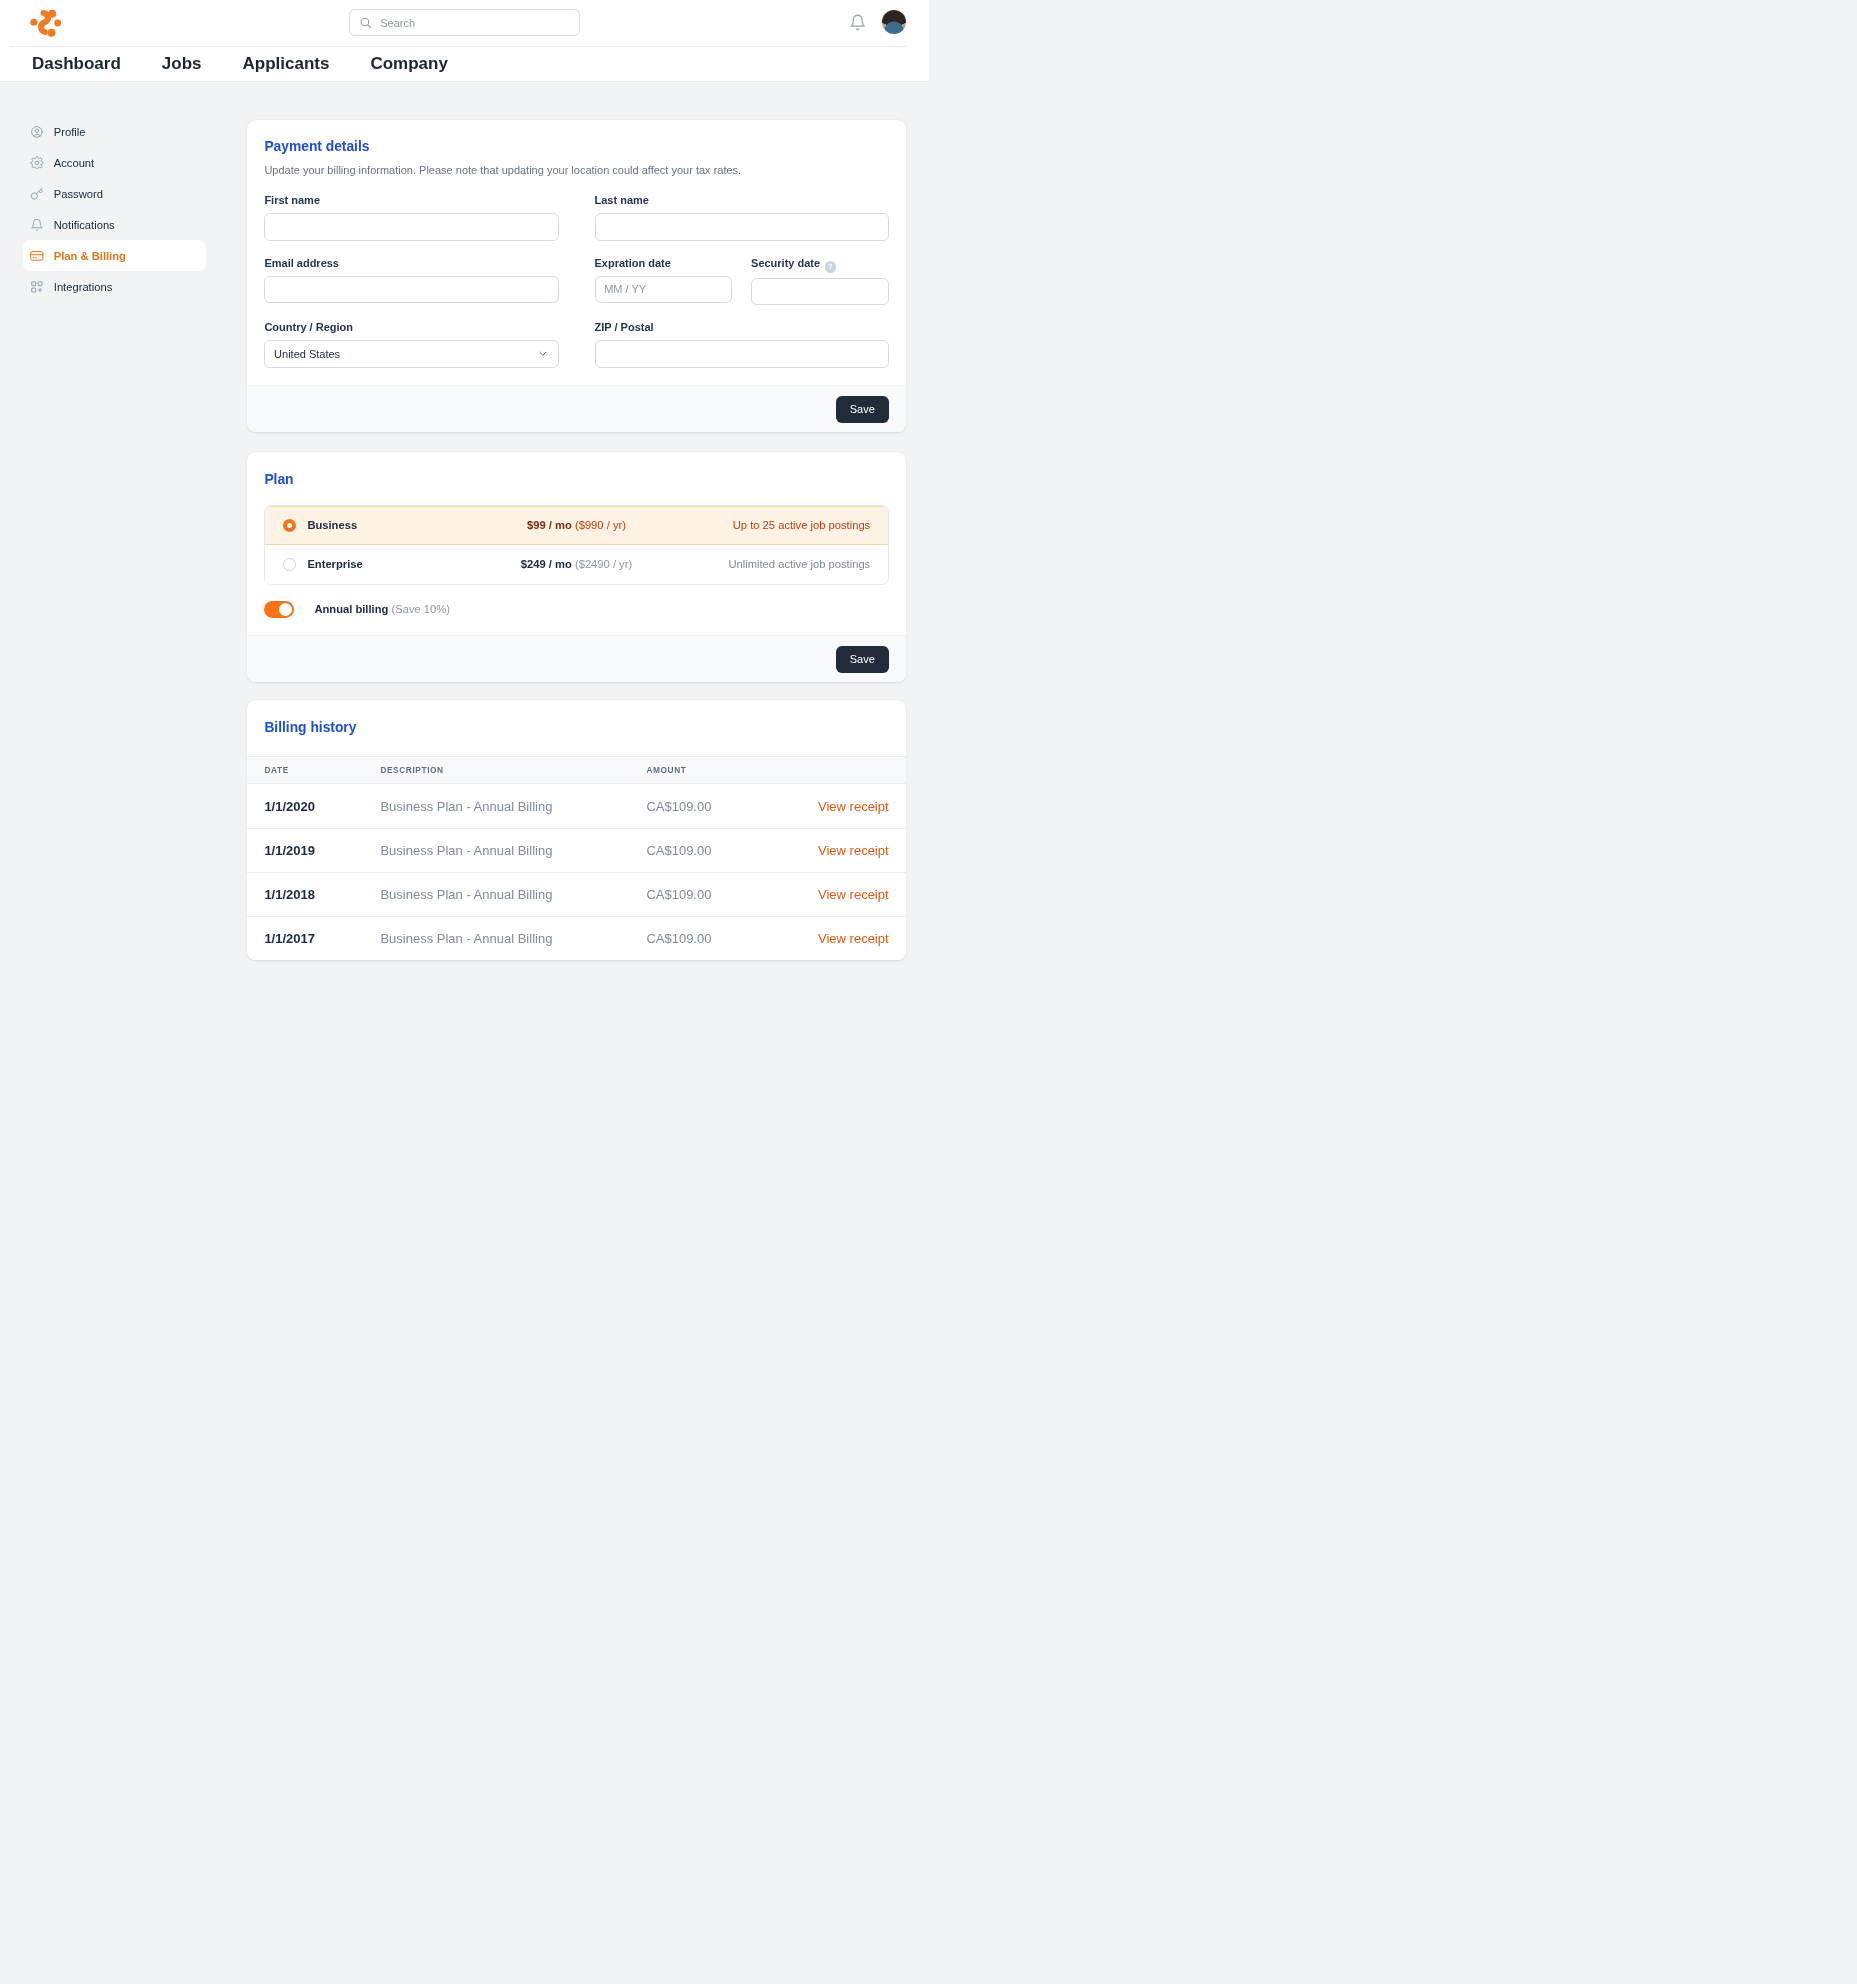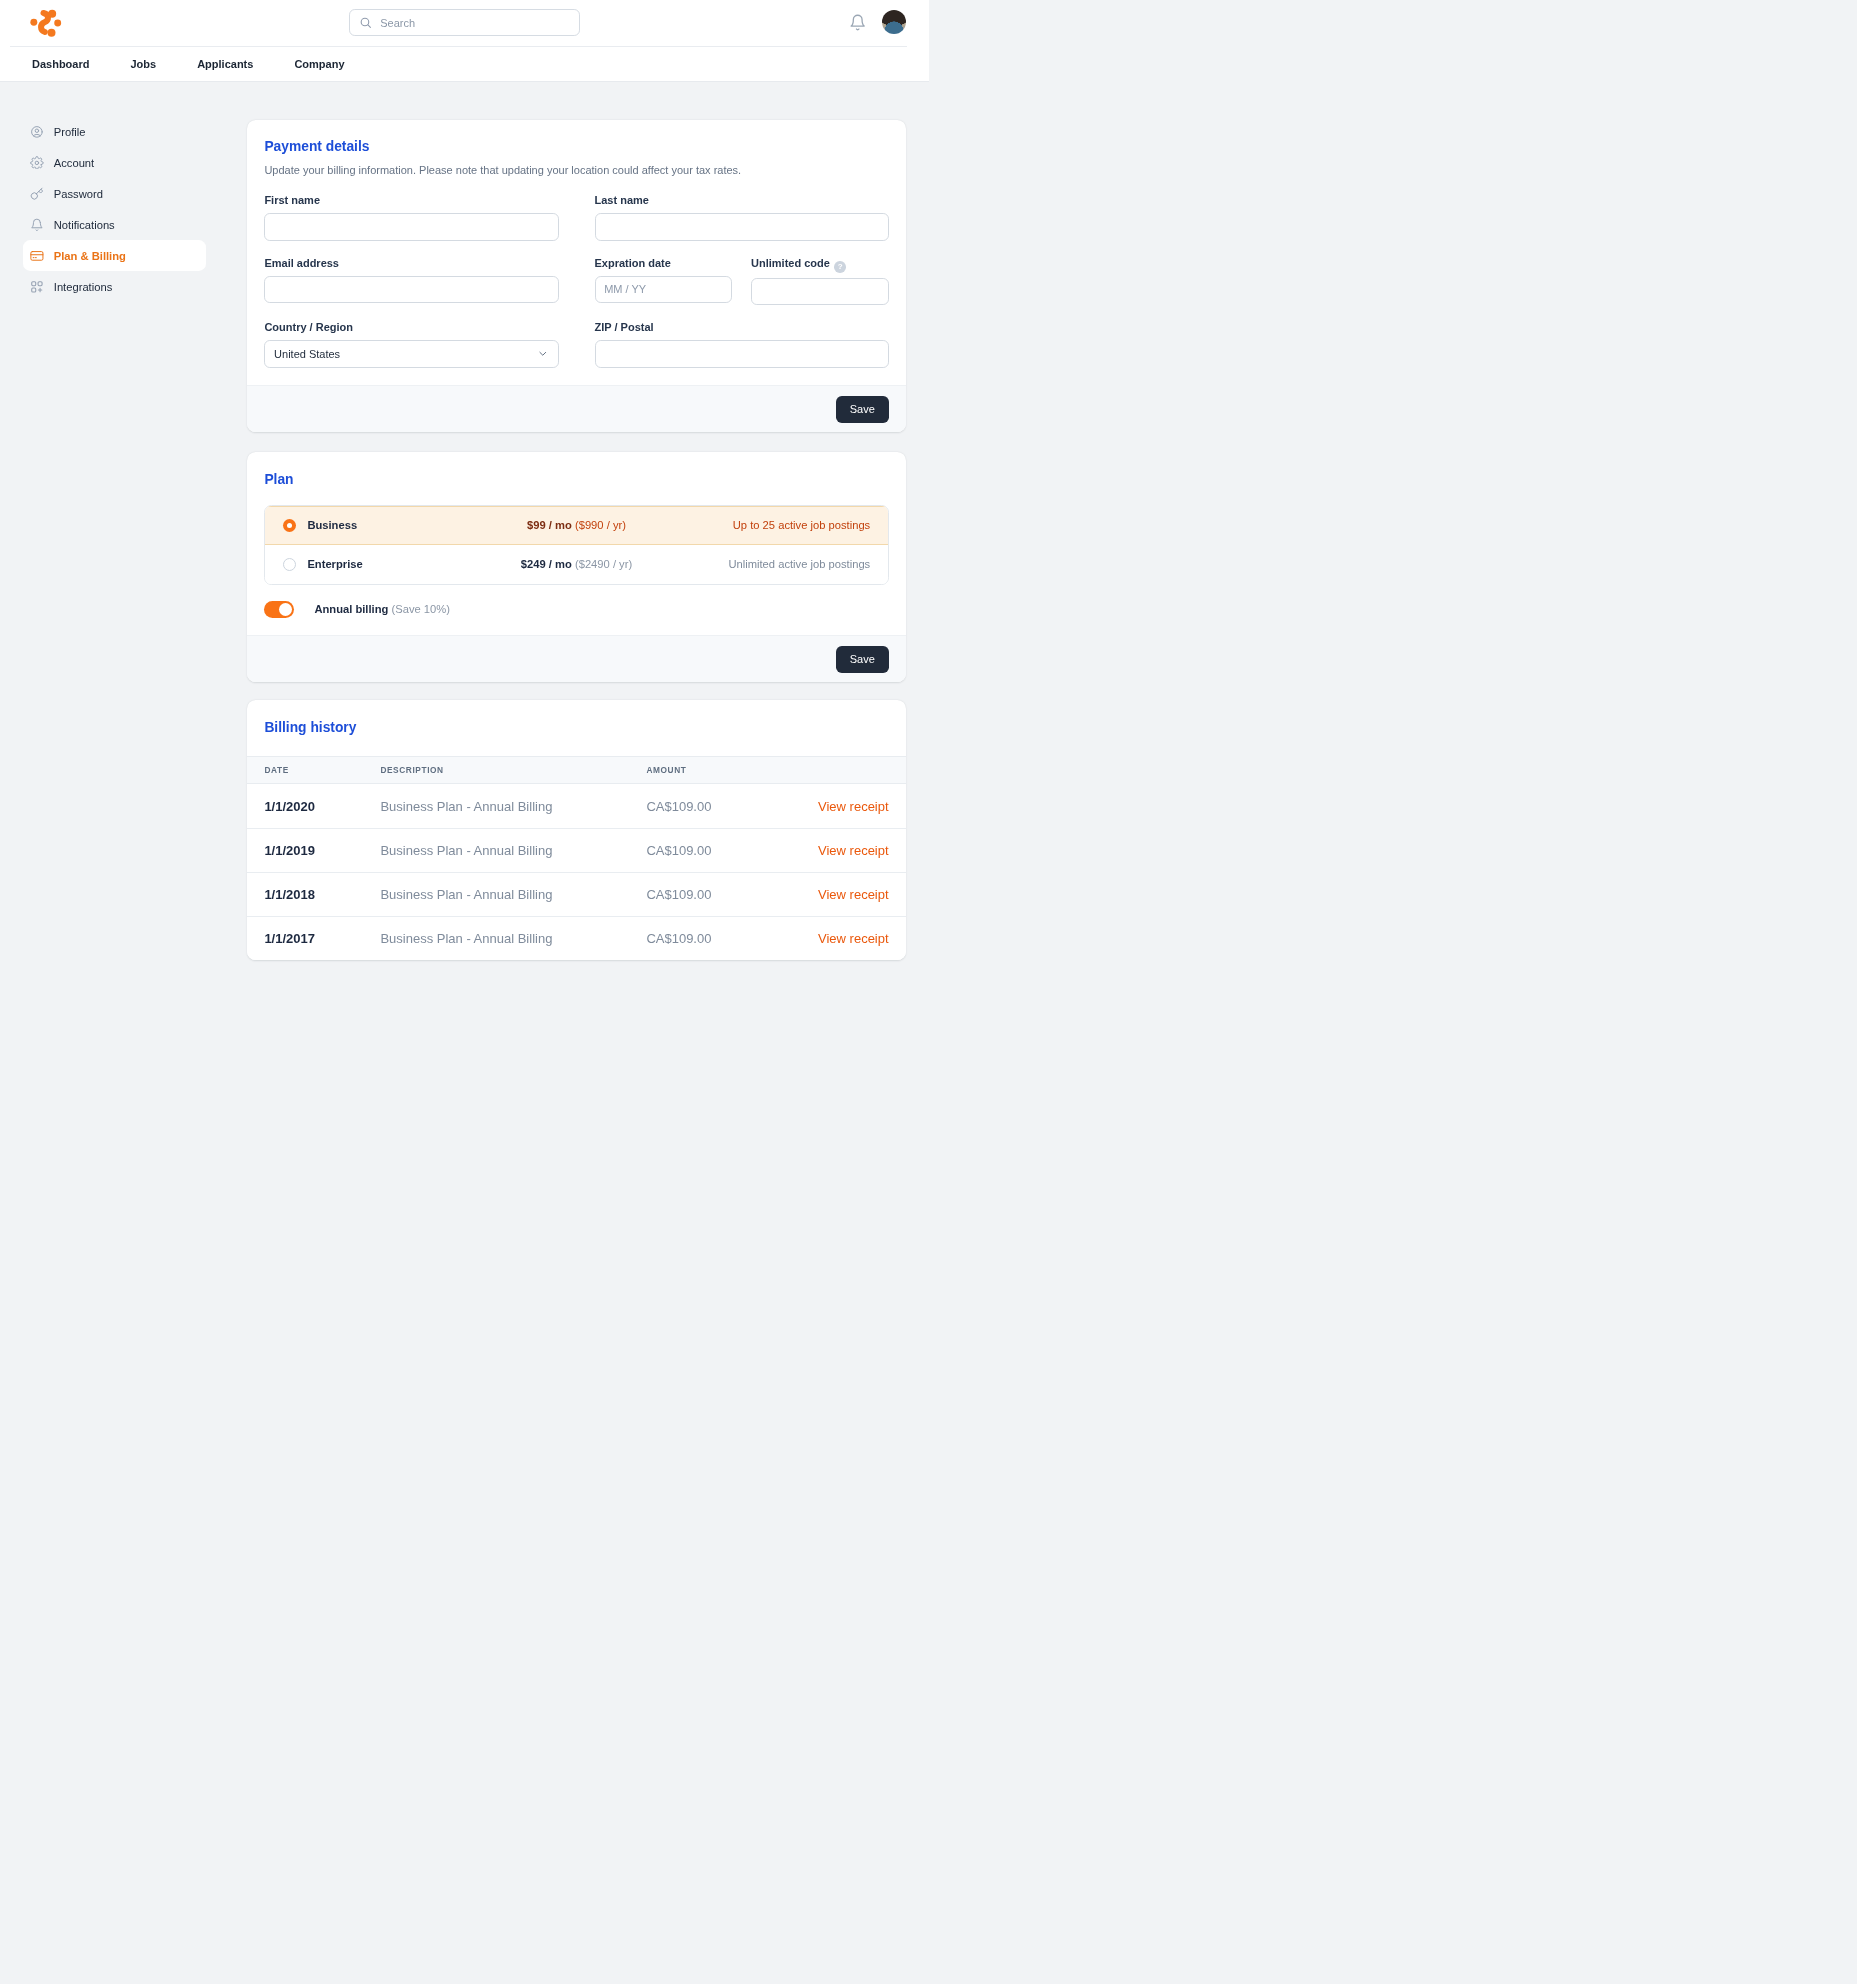--- a/index.html
+++ b/index.html
@@ -43,7 +43,7 @@
     position:absolute; top:46px; left:0; right:0; height:36px;
     display:flex; align-items:center; padding-left:32px; gap:41px;
   }
-  .nav-link { font-size:11px; font-weight:600; color:#1b2533; text-decoration:none; cursor:pointer; }
+  .nav-link { font-size:17px; font-weight:600; color:#1b2533; text-decoration:none; cursor:pointer; }
 
   
   .sidebar { position:absolute; left:22.5px; top:116px; width:183px; z-index:1; }

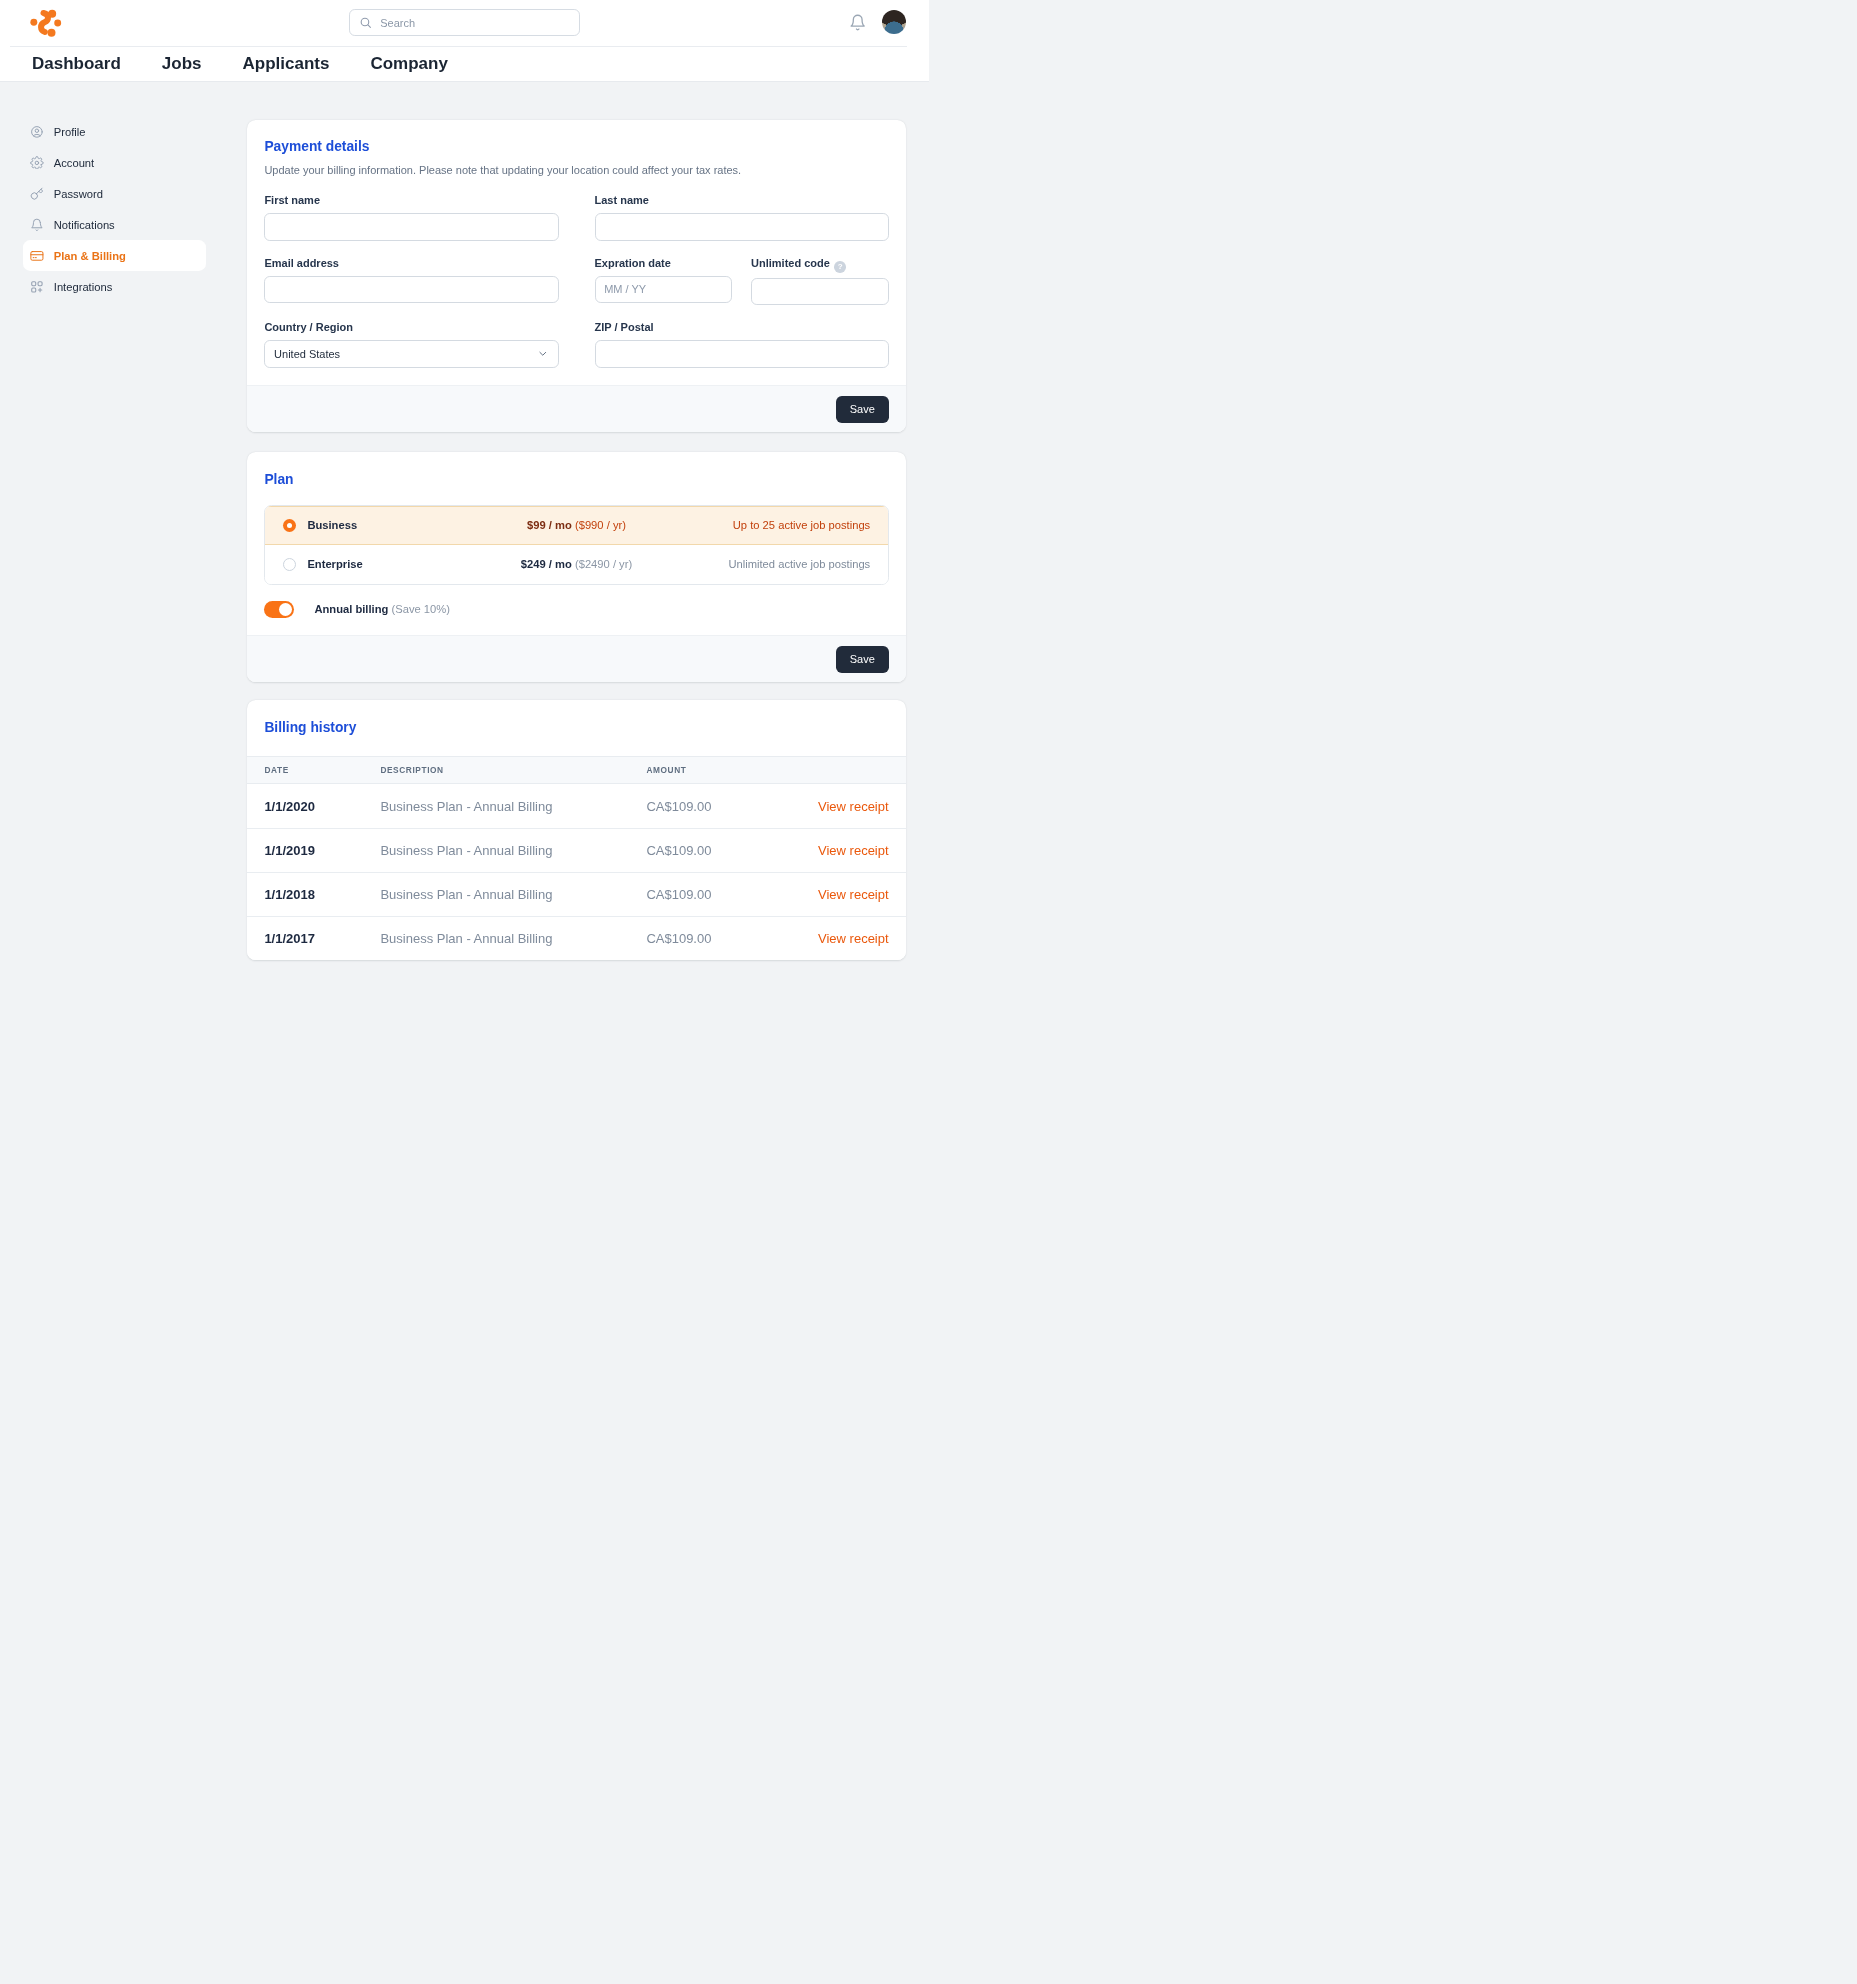--- a/index.html
+++ b/index.html
@@ -286,7 +286,7 @@
                 <input class="input" type="text" placeholder="MM / YY" style="">
               </div>
               <div>
-                <span class="field-label"><span>Unlimited code</span><span class="help-badge">?</span></span>
+                <span class="field-label"><span>Security date</span><span class="help-badge">?</span></span>
                 <input class="input" type="text" style="">
               </div>
             </div>

